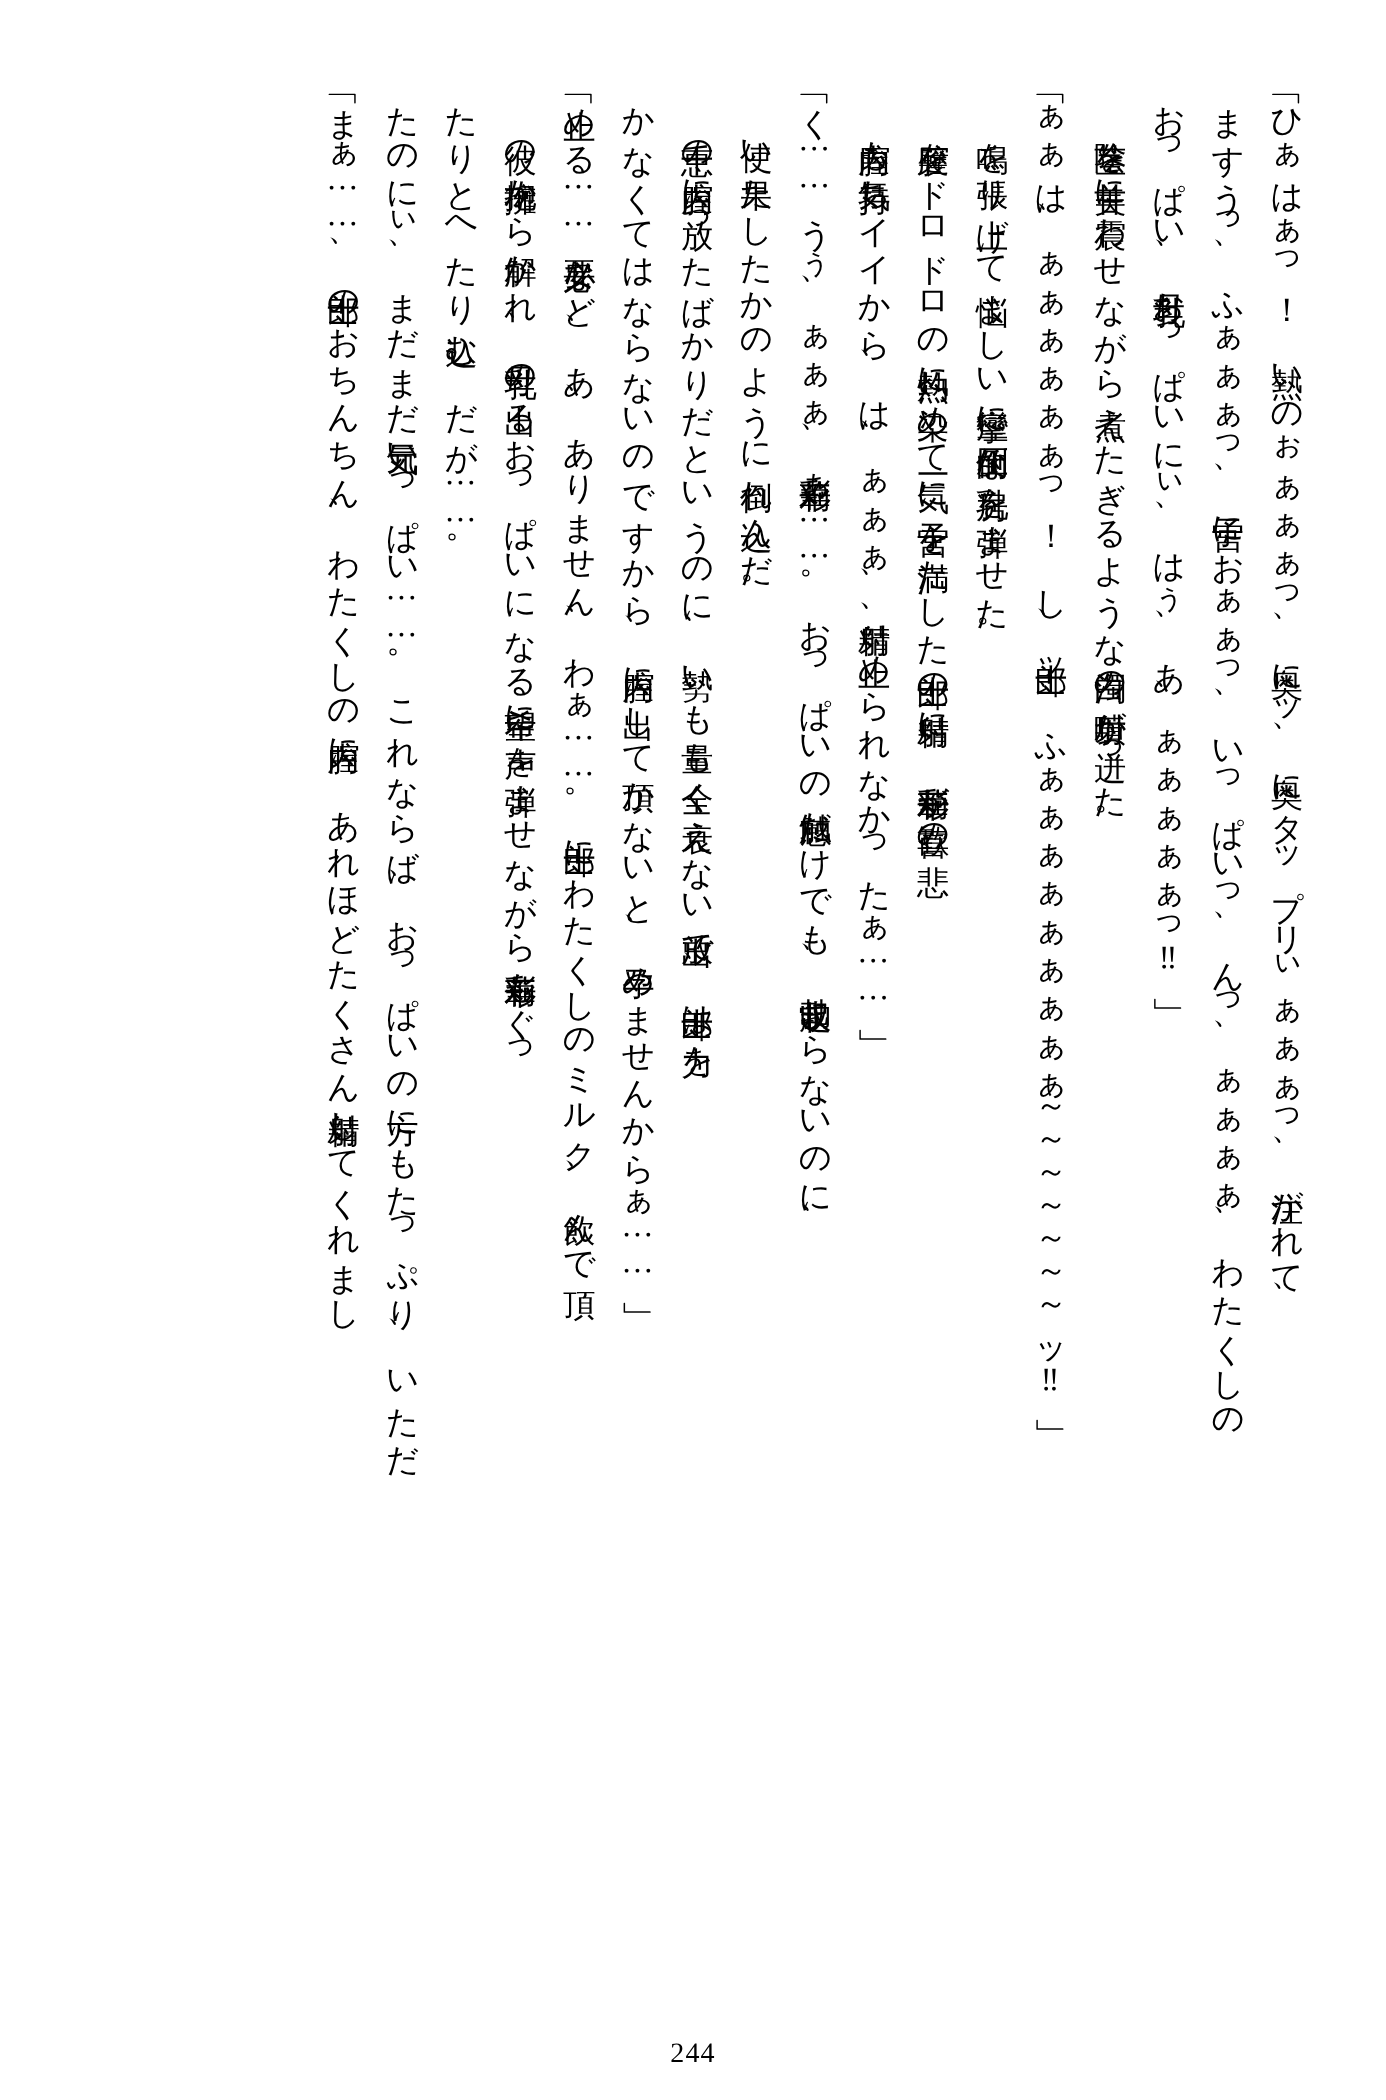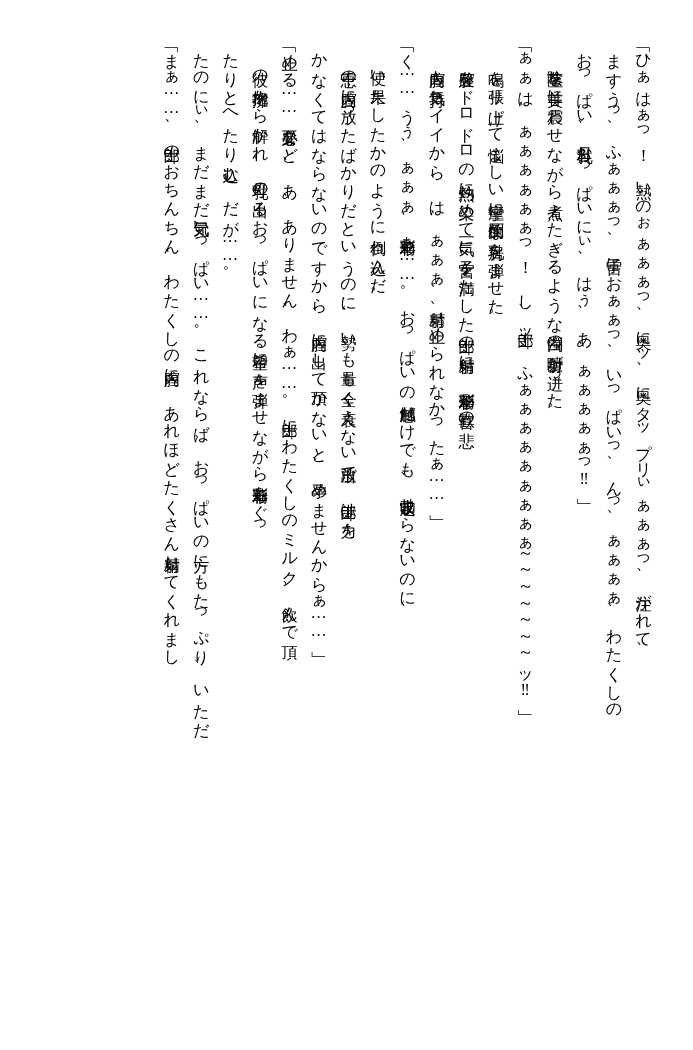--- a/index.html
+++ b/index.html
@@ -88,6 +88,7 @@
     <p class="line">「まぁ……、士郎のおちんちん、わたくしの膣内に、あれほどたくさん射精してくれまし</p>
   </div>
 
+  <div id="page-number">244</div>
 
 </div>
 

